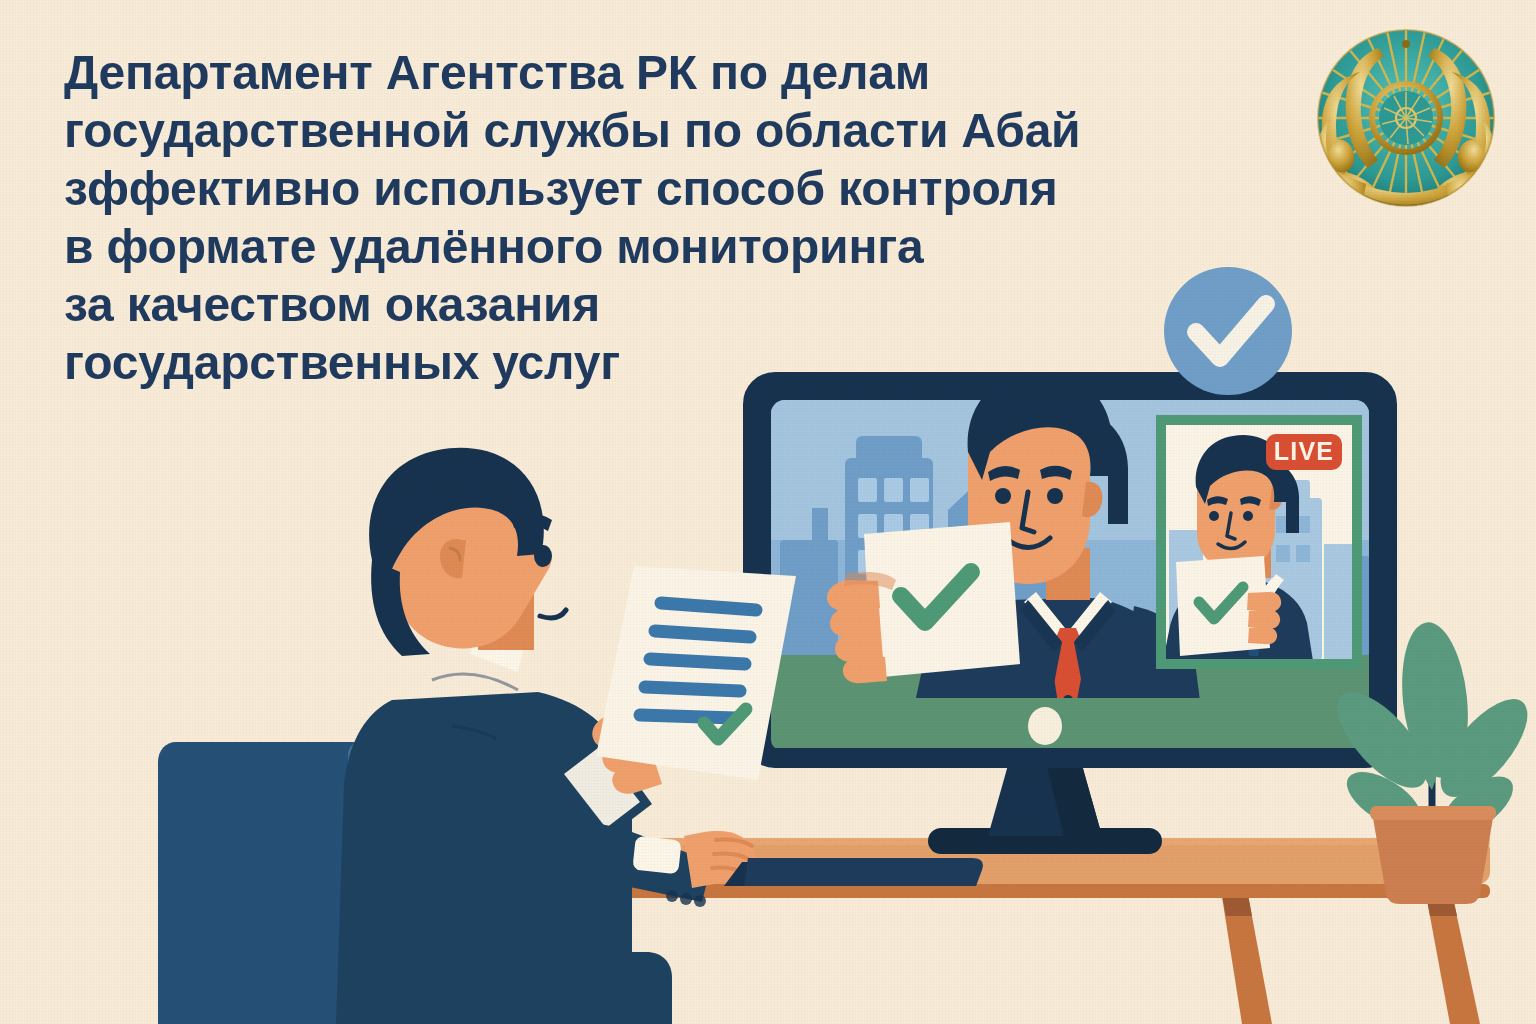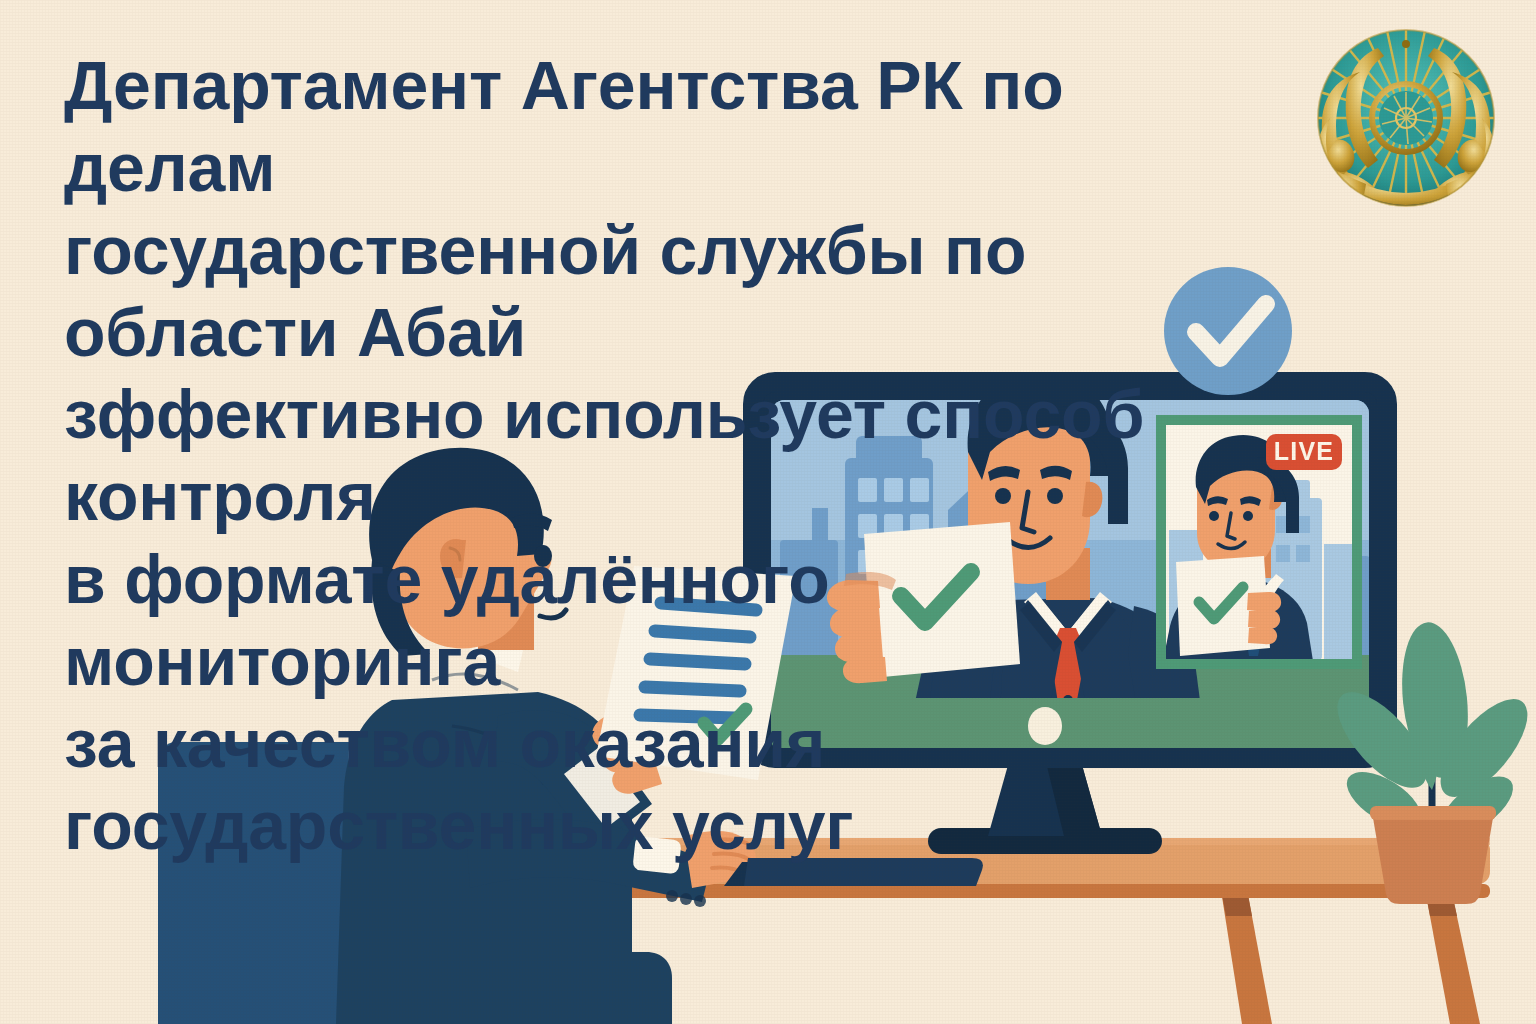--- a/index.html
+++ b/index.html
@@ -26,7 +26,7 @@
     z-index: 40;
     color: #1f3a5f;
     font-weight: 700;
-    font-size: 68px;
+    font-size: 48px;
     line-height: 1.21;
     letter-spacing: -0.2px;
     white-space: pre-line;

